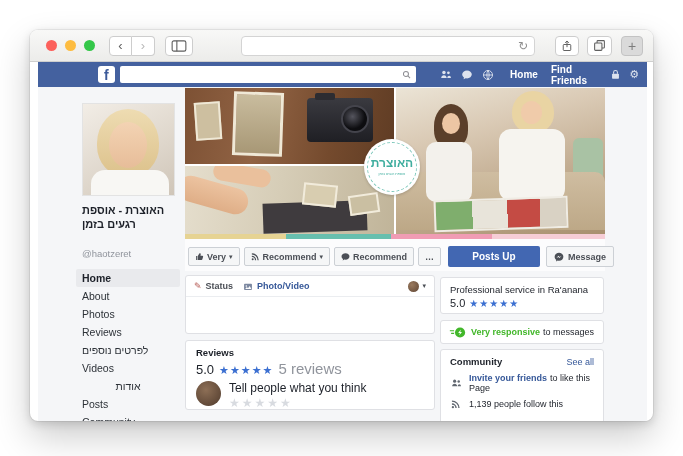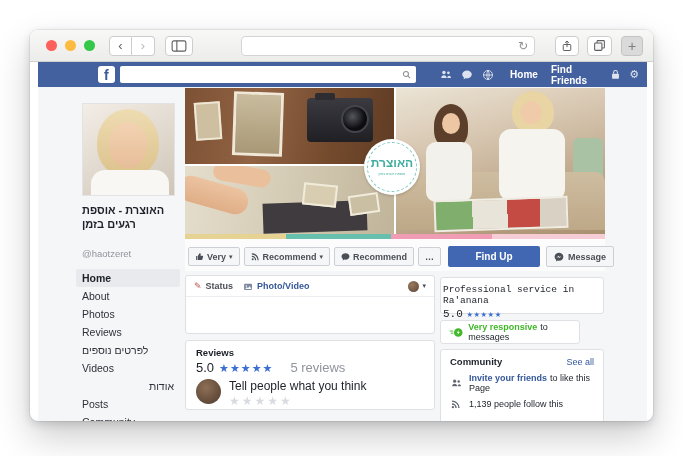--- a/index.html
+++ b/index.html
@@ -352,7 +352,7 @@
       </span>
       <span class="act-btn">…</span>
     </div>
-    <div class="signup">Find Up</div>
+    <div class="signup">Posts Up</div>
     <div class="message">
       <svg width="10" height="10" viewBox="0 0 16 16" fill="#4b4f56">
           <path d="M8 1C4.1 1 1 3.9 1 7.5c0 2 1 3.8 2.5 5V15l2.4-1.3c.7.2 1.4.3 2.1.3 3.9 0 7-2.9 7-6.5S11.9 1 8 1zm.8 8.6L7 7.8 3.8 9.6 7.2 6 9 7.8 12.2 6z"></path>

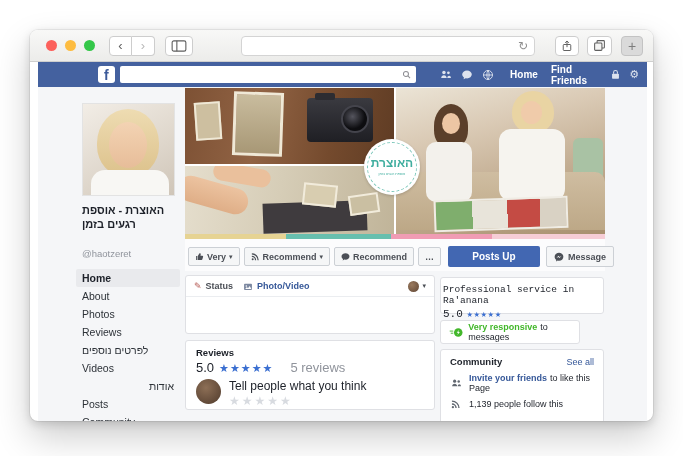--- a/index.html
+++ b/index.html
@@ -165,7 +165,7 @@
   .prompt-text { font-size:12px; color:#1d2129; }
   .stars-empty { color:#d8dbe0; font-size:12px; letter-spacing:2px; margin-top:1px; }
 
-  .service-card { left:402px; top:190px; width:164px; height:37px; padding:6px 2px;font-family:Liberation Mono, monospace; }
+  .service-card { left:402px; top:190px; width:164px; height:37px; padding:6px 9px; }
   .svc-text { font-size:9.5px; color:#1d2129; }
   .svc-row { display:flex; align-items:baseline; gap:4px; margin-top:2px; }
   .svc-score { font-size:11px; color:#1d2129; }

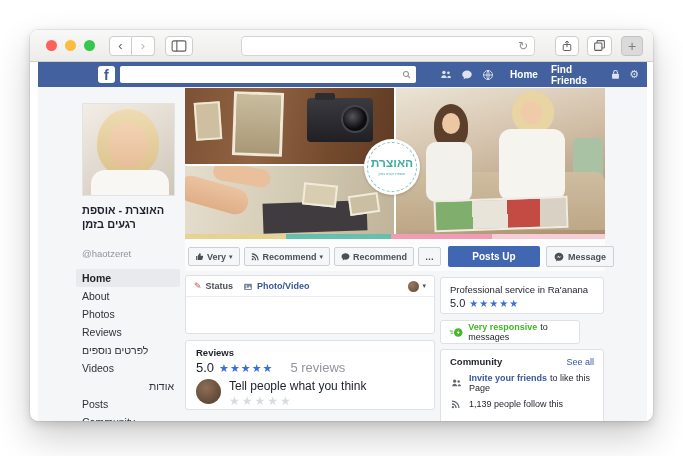--- a/index.html
+++ b/index.html
@@ -171,7 +171,7 @@
   .svc-score { font-size:11px; color:#1d2129; }
   .svc-stars { color:#3b6fd1; font-size:10px; letter-spacing:1px; }
 
-  .resp-card { left:402px; top:233px; width:140px; height:24px; display:flex; align-items:center;
+  .resp-card { left:402px; top:233px; width:164px; height:24px; display:flex; align-items:center;
     gap:5px; padding:0 8px; font-size:9px; color:#1d2129; }
   .resp-hl { color:#42b72a; font-weight:bold; margin-right:3px; }
 

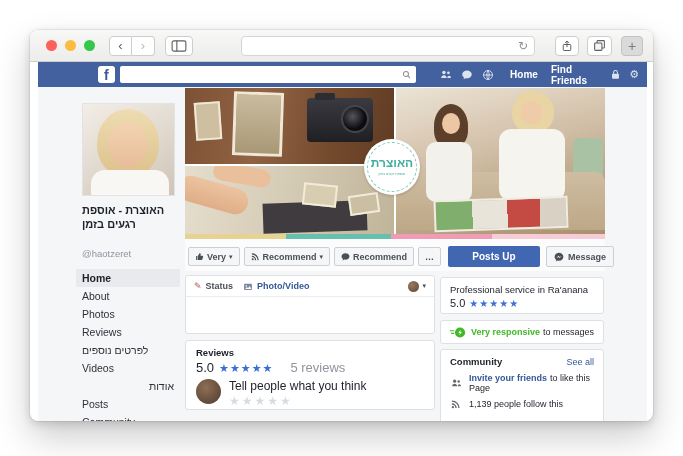--- a/index.html
+++ b/index.html
@@ -158,7 +158,7 @@
   .rev-score-row { margin-top:2px; display:flex; align-items:baseline; gap:5px; }
   .rev-score { font-size:13px; color:#1d2129; }
   .stars-blue { color:#3b6fd1; font-size:11px; letter-spacing:1px; }
-  .rev-count { font-size:13px; color:#90949c; margin-left:12px; }
+  .rev-count { font-size:15px; color:#90949c; margin-left:0; }
   .rev-prompt-row { margin-top:4px; display:flex; gap:8px; }
   .avatar-rv { width:25px; height:25px; border-radius:50%; flex:0 0 auto;
     background:radial-gradient(circle at 40% 35%,#8d6f56,#4f3a2c); }

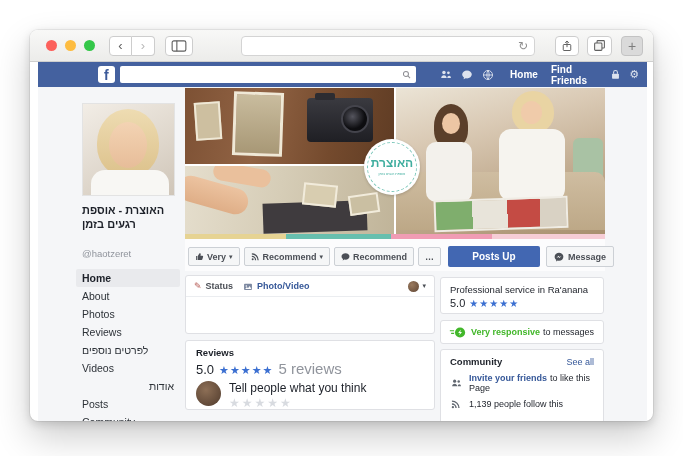--- a/index.html
+++ b/index.html
@@ -281,7 +281,7 @@
         <div class="menu-item">Reviews</div>
         <div class="menu-item" dir="rtl" style="text-align:left">לפרטים נוספים</div>
         <div class="menu-item">Videos</div>
-        <div class="menu-item" dir="rtl" style="text-align:right">אודות</div>
+        <div class="menu-item" dir="rtl" style="text-align:center">אודות</div>
         <div class="menu-item">Posts</div>
         <div class="menu-item">Community</div>
       </div>

